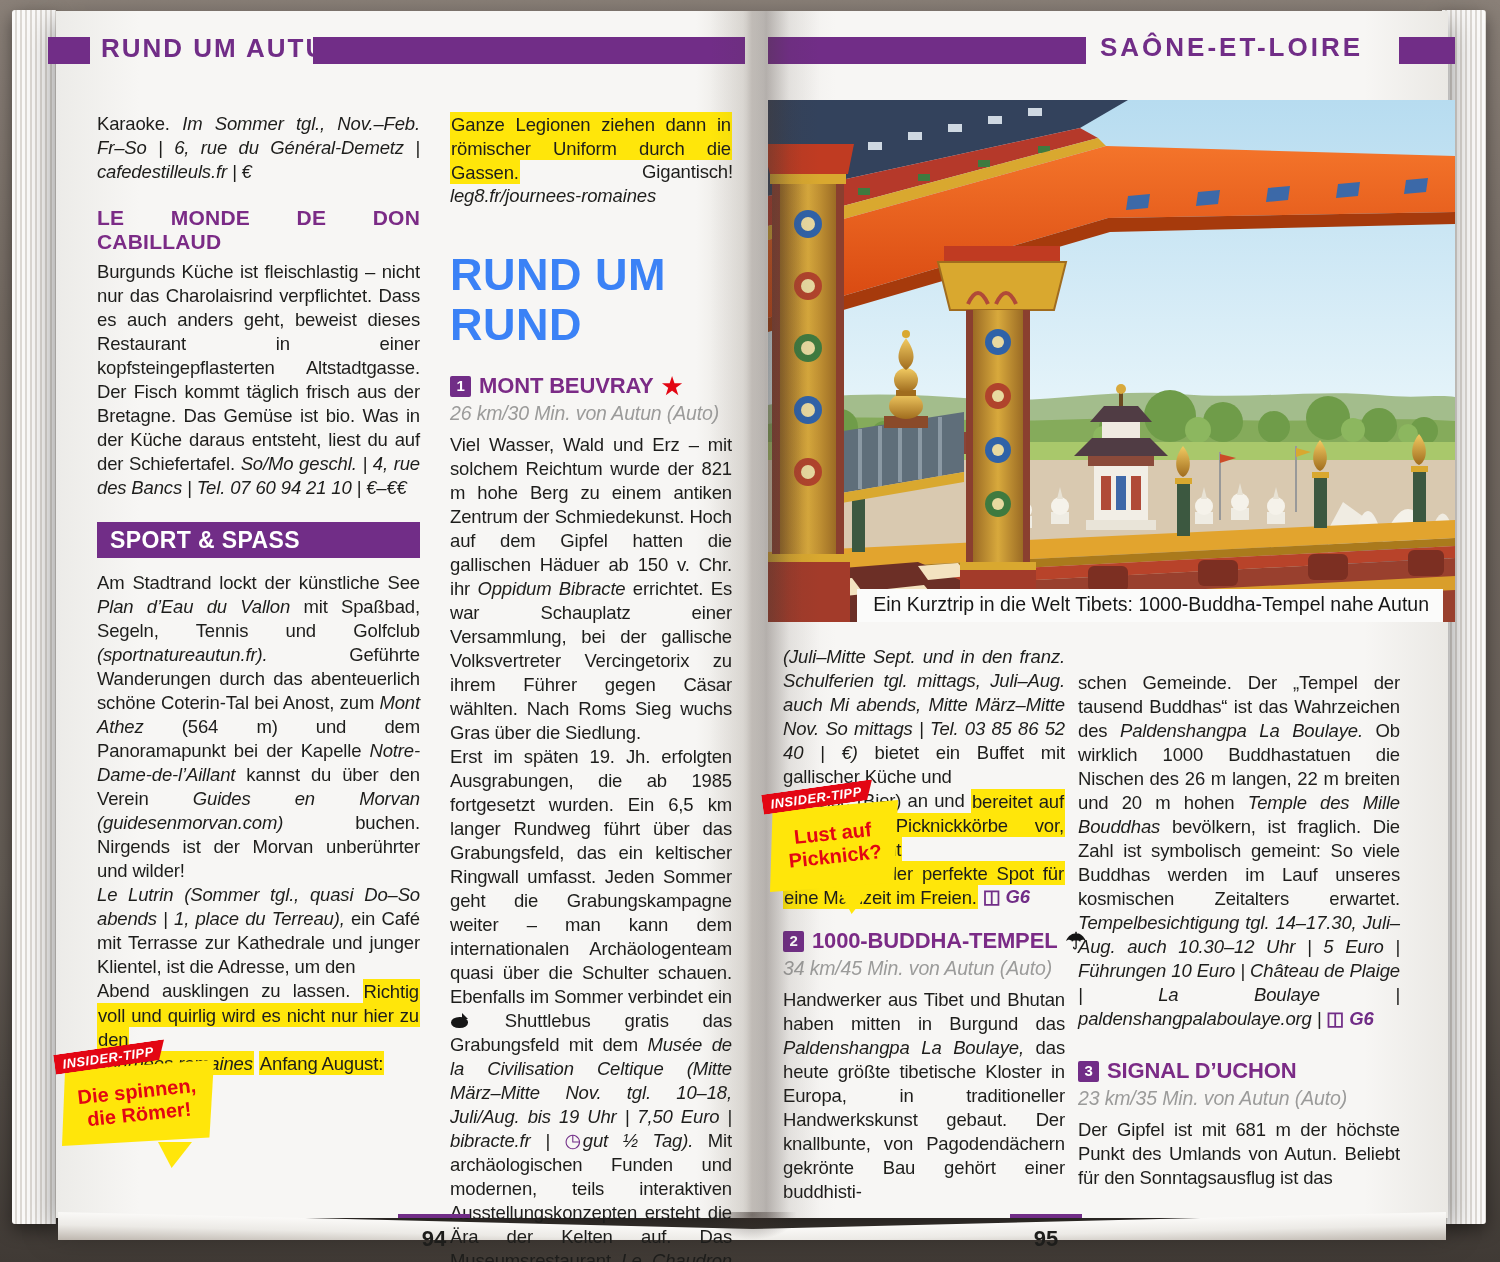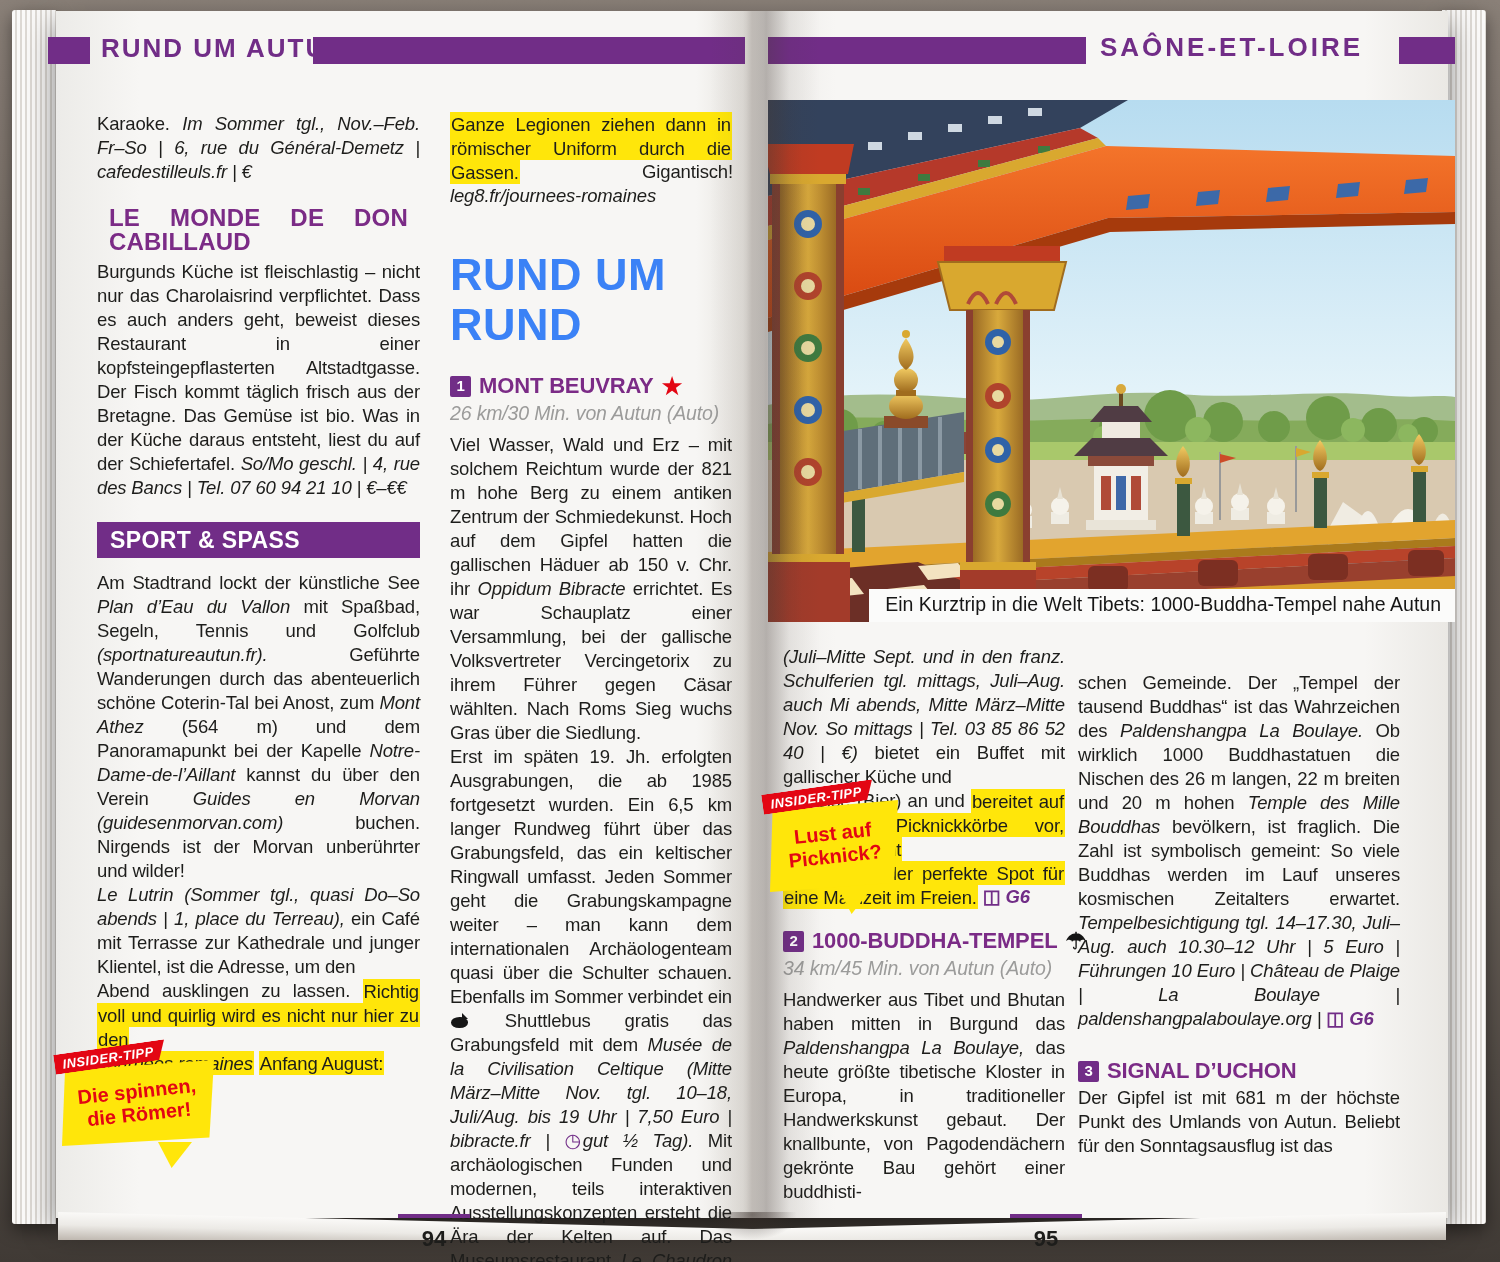--- a/index.html
+++ b/index.html
@@ -44,7 +44,7 @@
     position:relative;margin:0 3px 0 1px;vertical-align:-1px;}
   .r-pig::before{content:"";position:absolute;right:0px;top:-4px;width:0;height:0;
     border-left:6px solid #161616;border-top:6px solid transparent;}
-  .mini-head{color:#7b2b86;font-weight:bold;font-size:24px;margin:22px 12px 6px;letter-spacing:.2px;}
+  .mini-head{color:#7b2b86;font-weight:bold;font-size:21px;margin:22px 0 6px;letter-spacing:.2px;}
   .banner{background:#712d87;color:#fff;font-weight:bold;font-size:23px;padding:6px 13px;margin:22px 0 13px;letter-spacing:.4px;}
   .bigtitle{color:#3b82f6;font-size:45px;line-height:50px;font-weight:bold;letter-spacing:.5px;margin:42px 0 24px;}
   .poi{display:flex;align-items:center;gap:8px;color:#7b2b86;font-weight:bold;font-size:22px;margin:24px 0 3px;white-space:nowrap;}

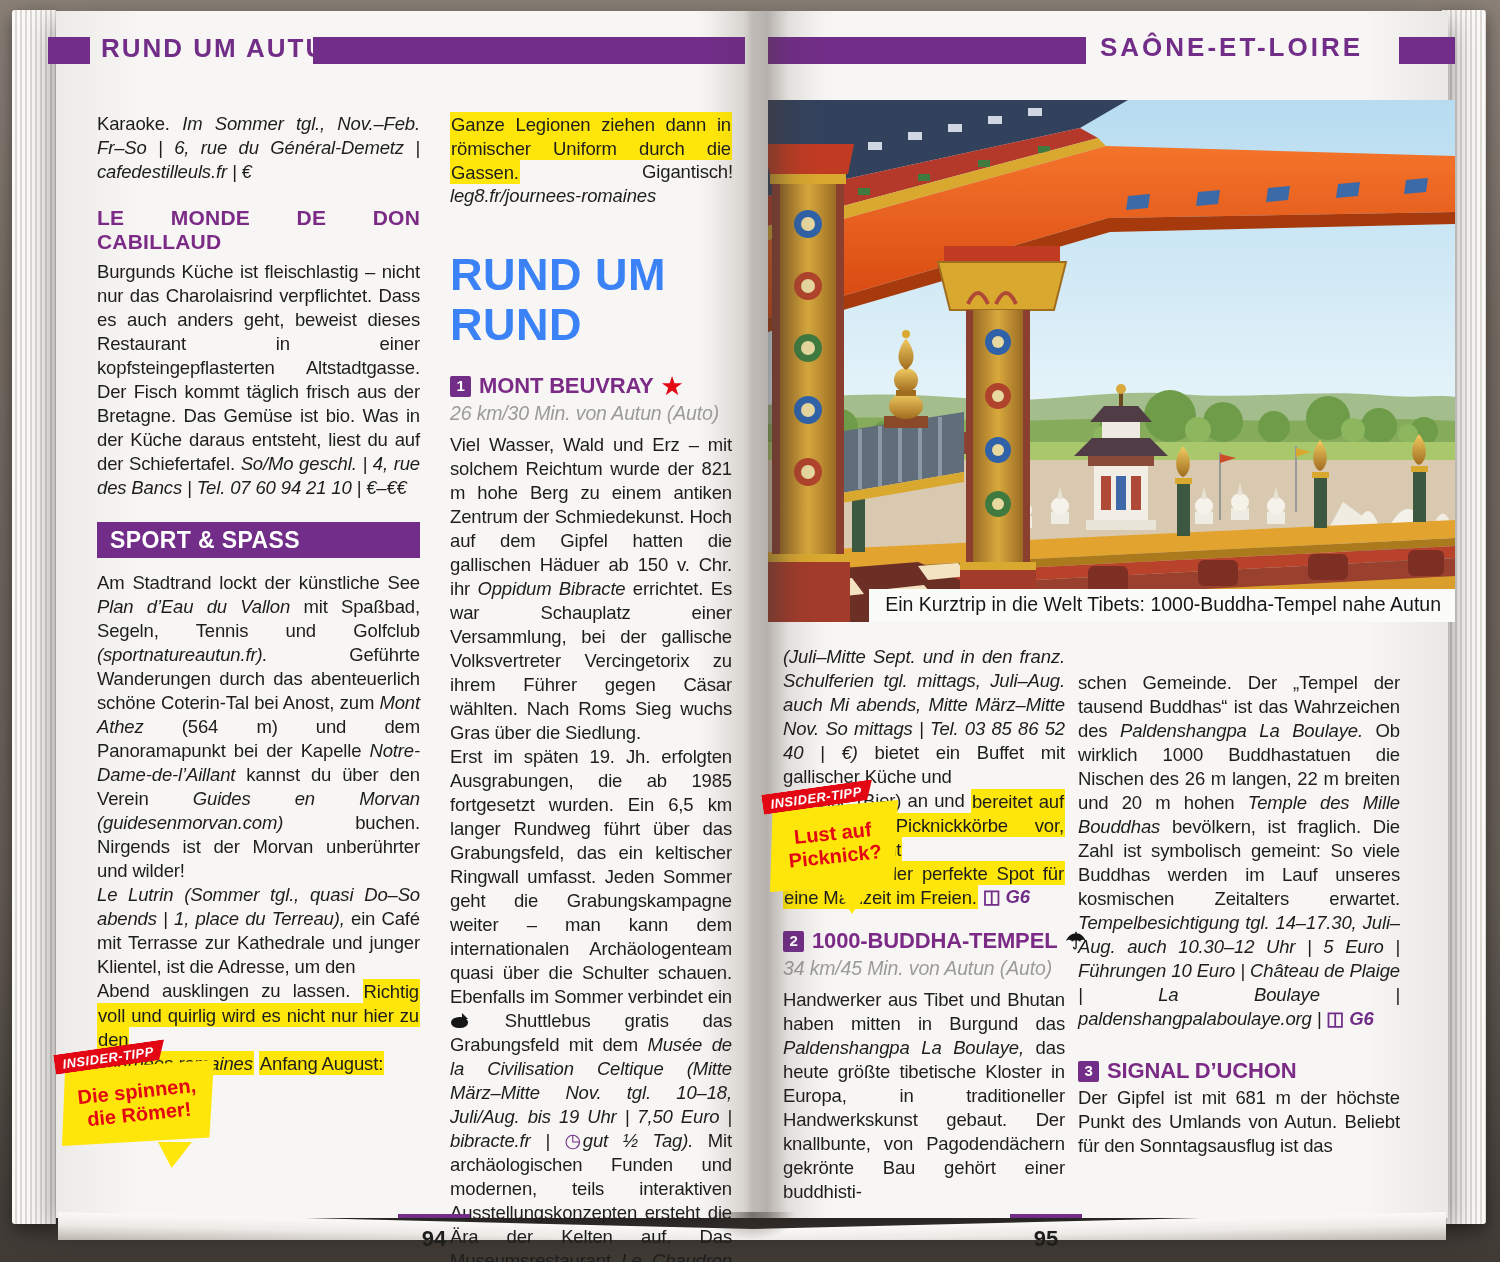--- a/index.html
+++ b/index.html
@@ -75,7 +75,7 @@
   
   #photo{left:768px;top:100px;width:687px;height:522px;overflow:hidden;background:#cfe4f0;}
   #photo svg{display:block;}
-  .photo-caption{position:absolute;right:0;bottom:0;background:#fbfbfa;color:#161616;
+  .photo-caption{position:absolute;right:12px;bottom:0;background:#fbfbfa;color:#161616;
     font-size:19.5px;padding:4px 14px 6px 16px;}
   .photo-shade{position:absolute;inset:0;pointer-events:none;
     background:linear-gradient(90deg,rgba(60,50,45,.22) 0%,rgba(60,50,45,0) 5%);}

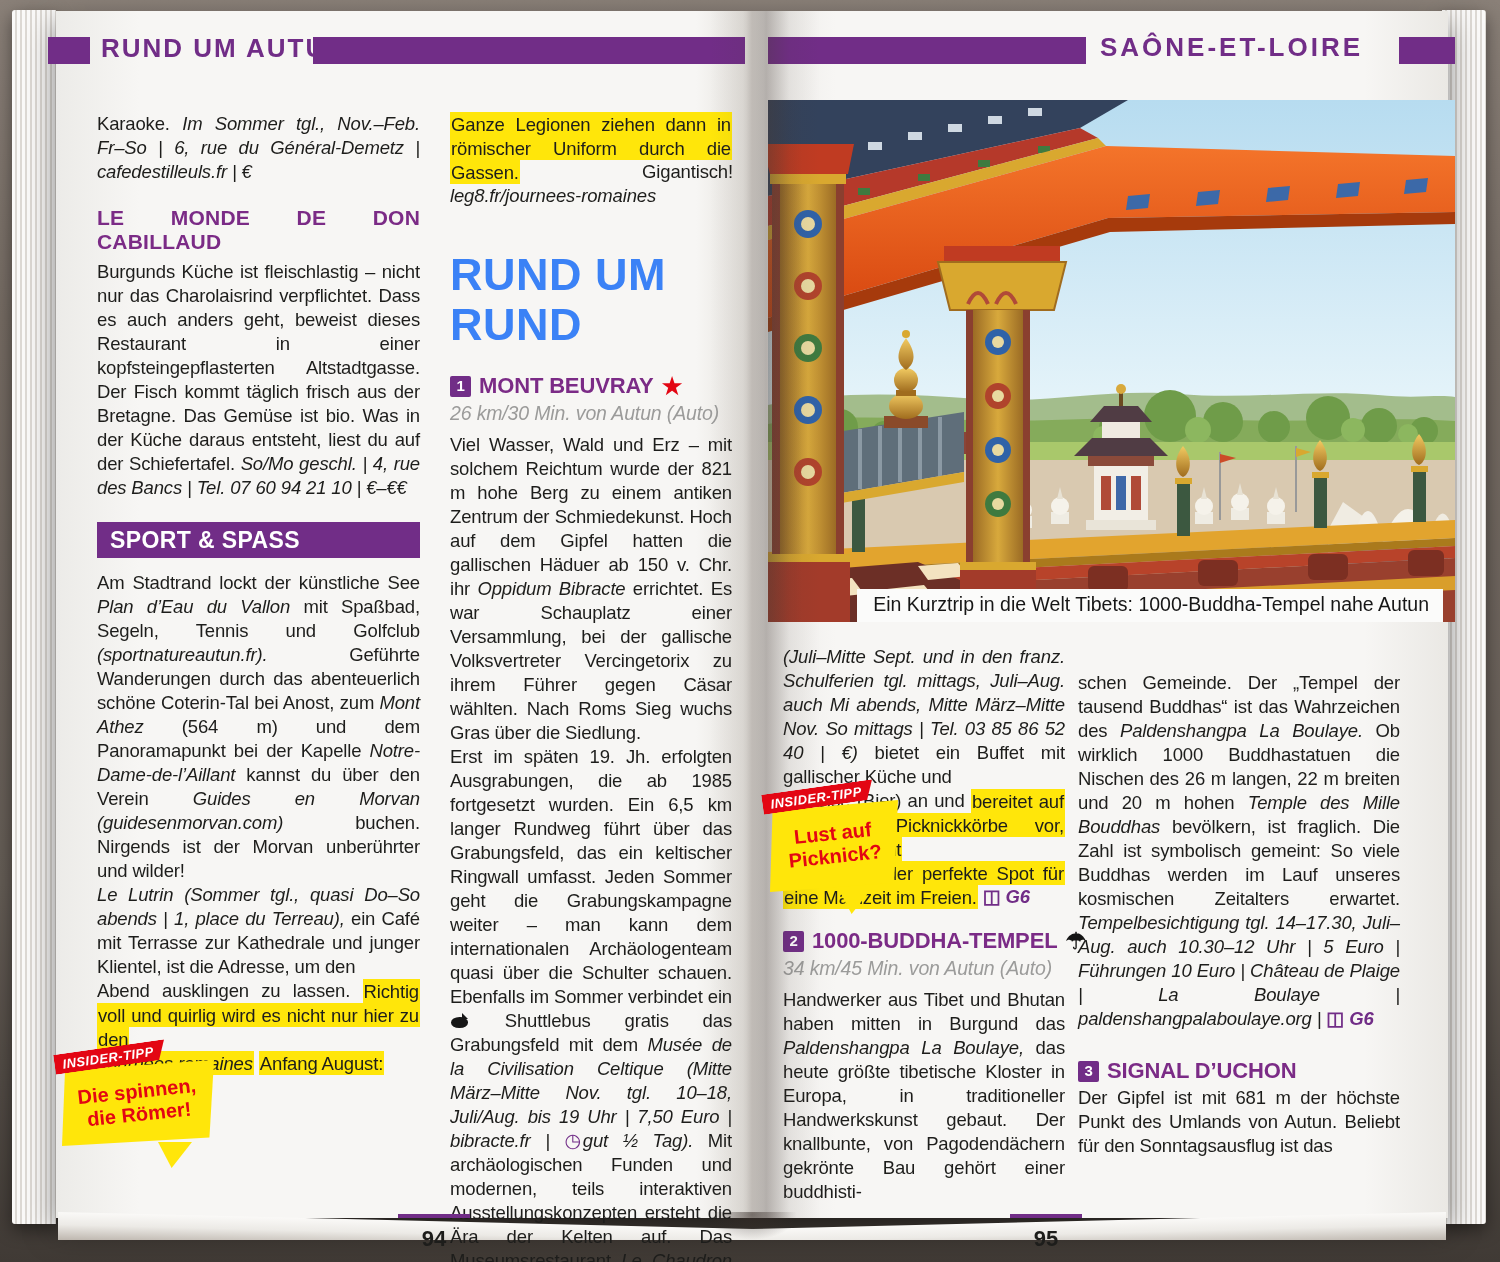--- a/index.html
+++ b/index.html
@@ -398,6 +398,7 @@
       <span class="badge">3</span>
       <span>SIGNAL D’UCHON</span>
     </div>
+    <div class="dist">23 km/35 Min. von Autun (Auto)</div>
     <p style="margin:0;"><span class="r-n">Der Gipfel ist mit 681 m der höchste Punkt des Umlands von Autun. Beliebt für den Sonntagsausflug ist das</span></p>
   </div>
 

